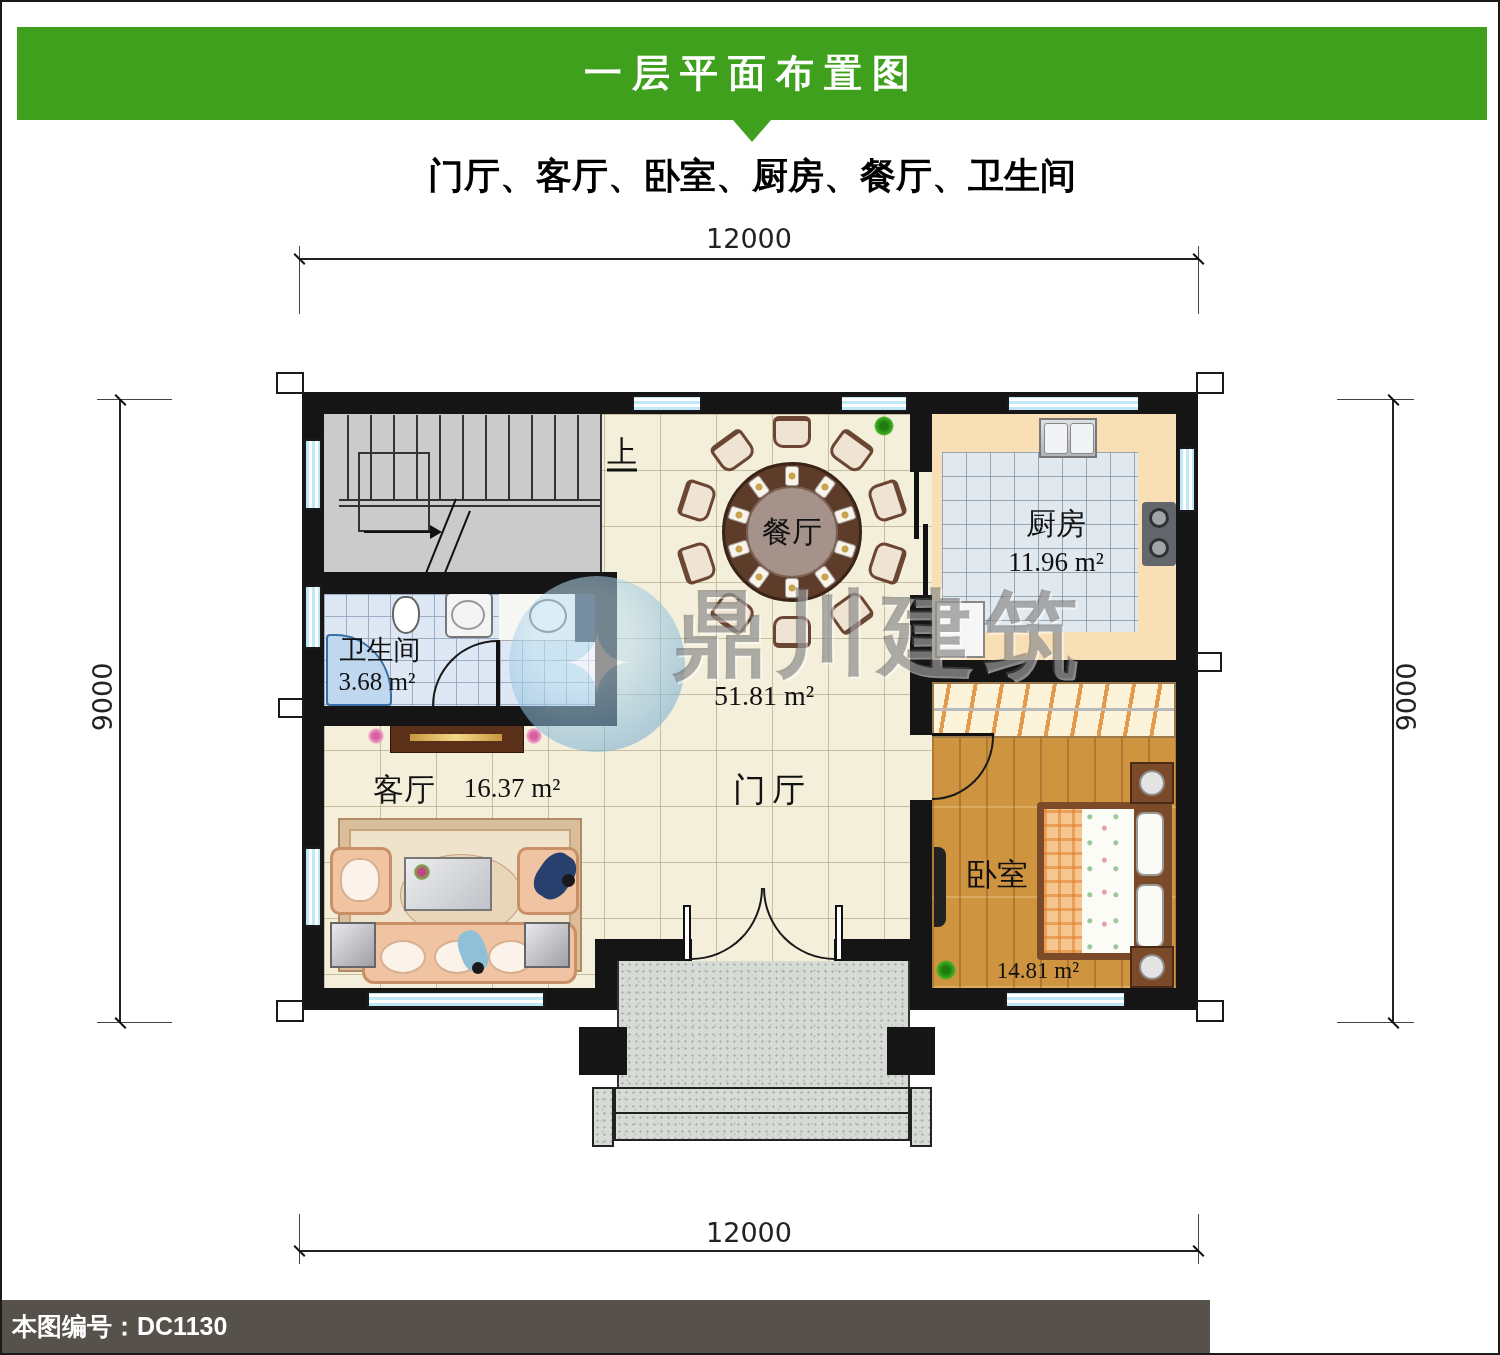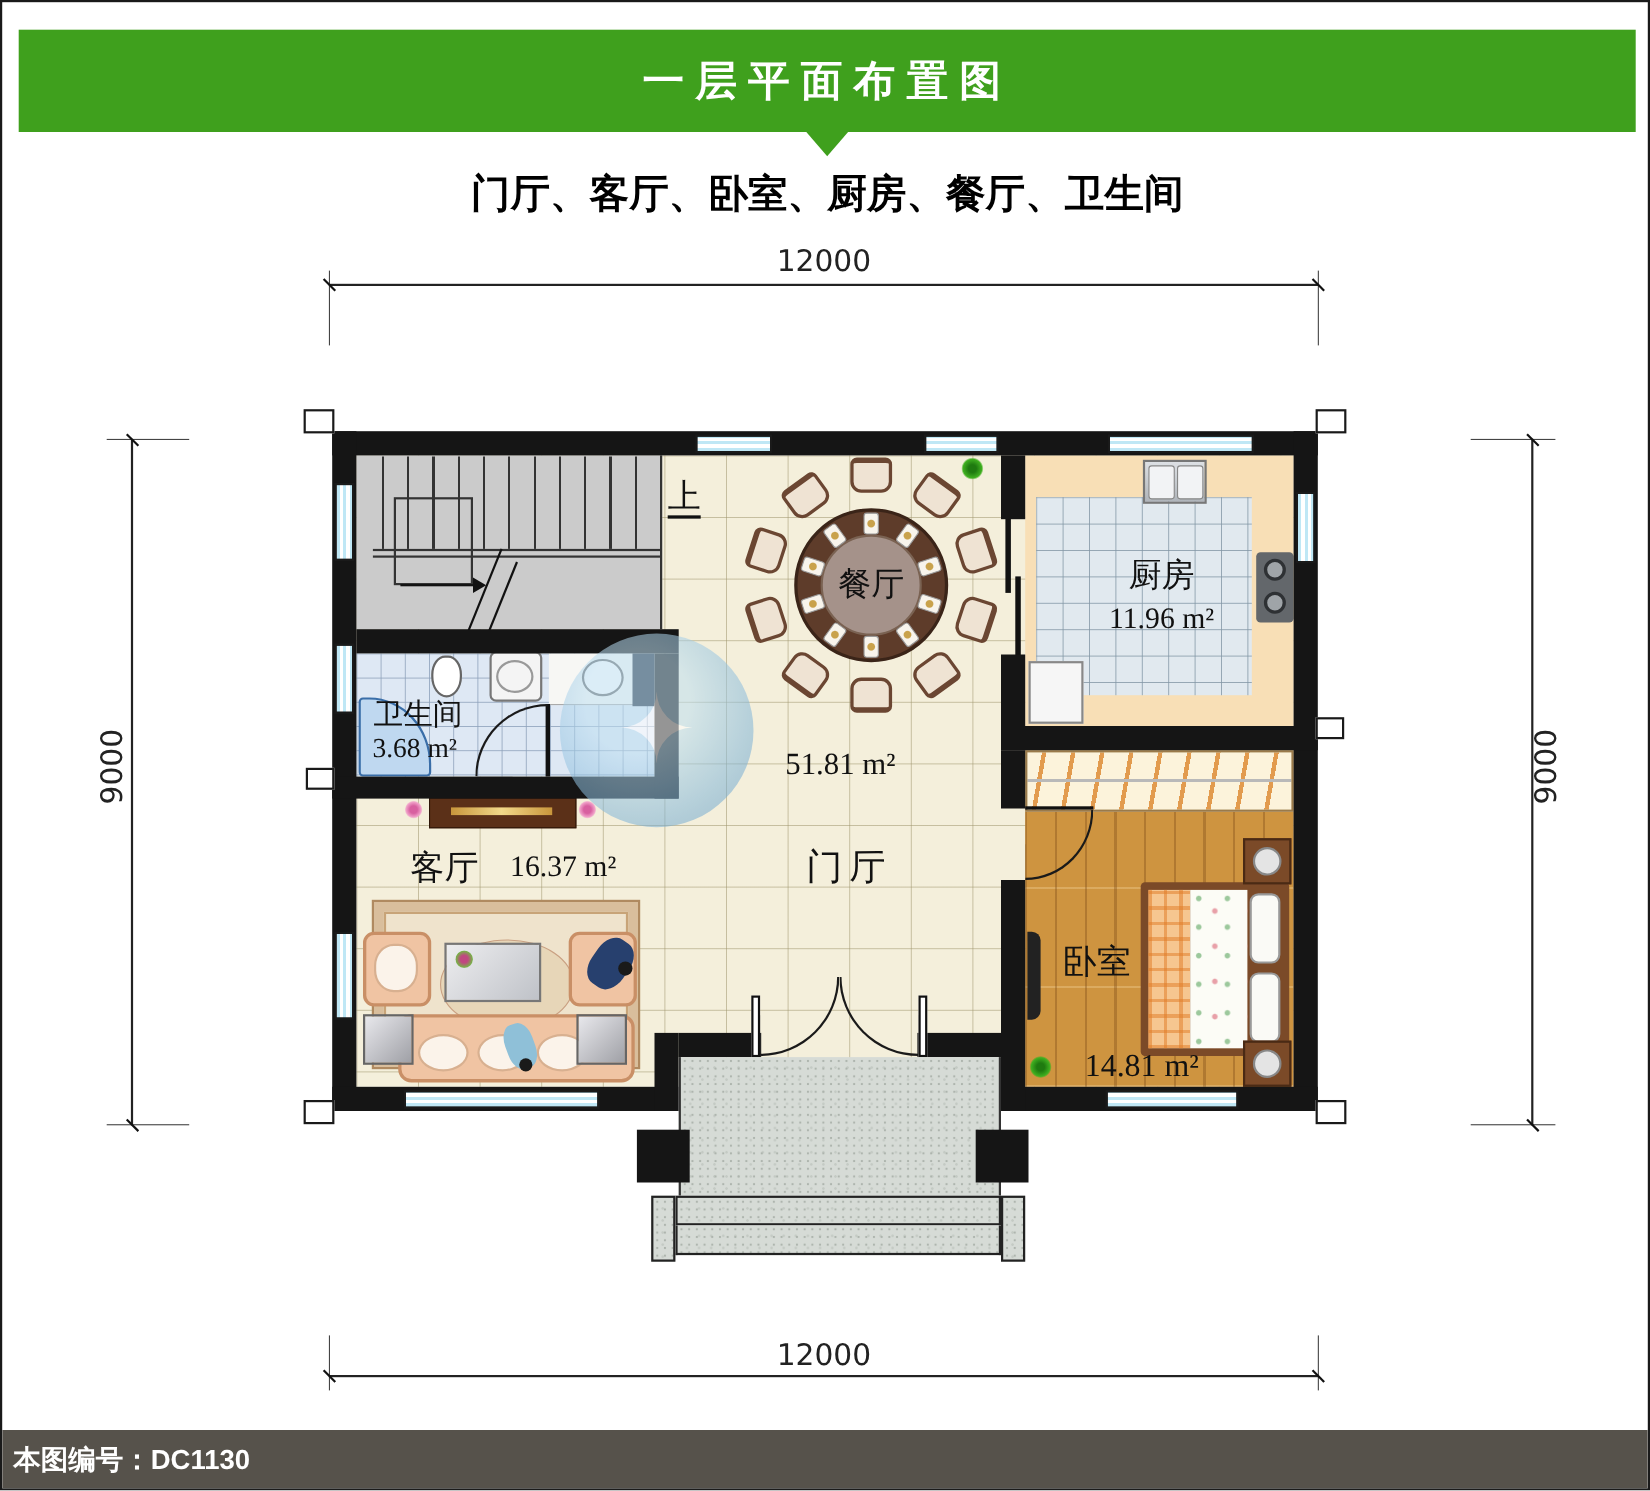--- a/index.html
+++ b/index.html
@@ -270,6 +270,7 @@
        display:flex;align-items:center;justify-content:center;">
     <span style="font-size:86px;color:#fff;line-height:1;">✦</span>
   </div>
+  <div class="label wm-cn" style="left:878px;top:632px;">鼎川建筑</div>
 
   <div class="a footer" style="background:#56524B;">
     <span>本图编号：DC1130</span>

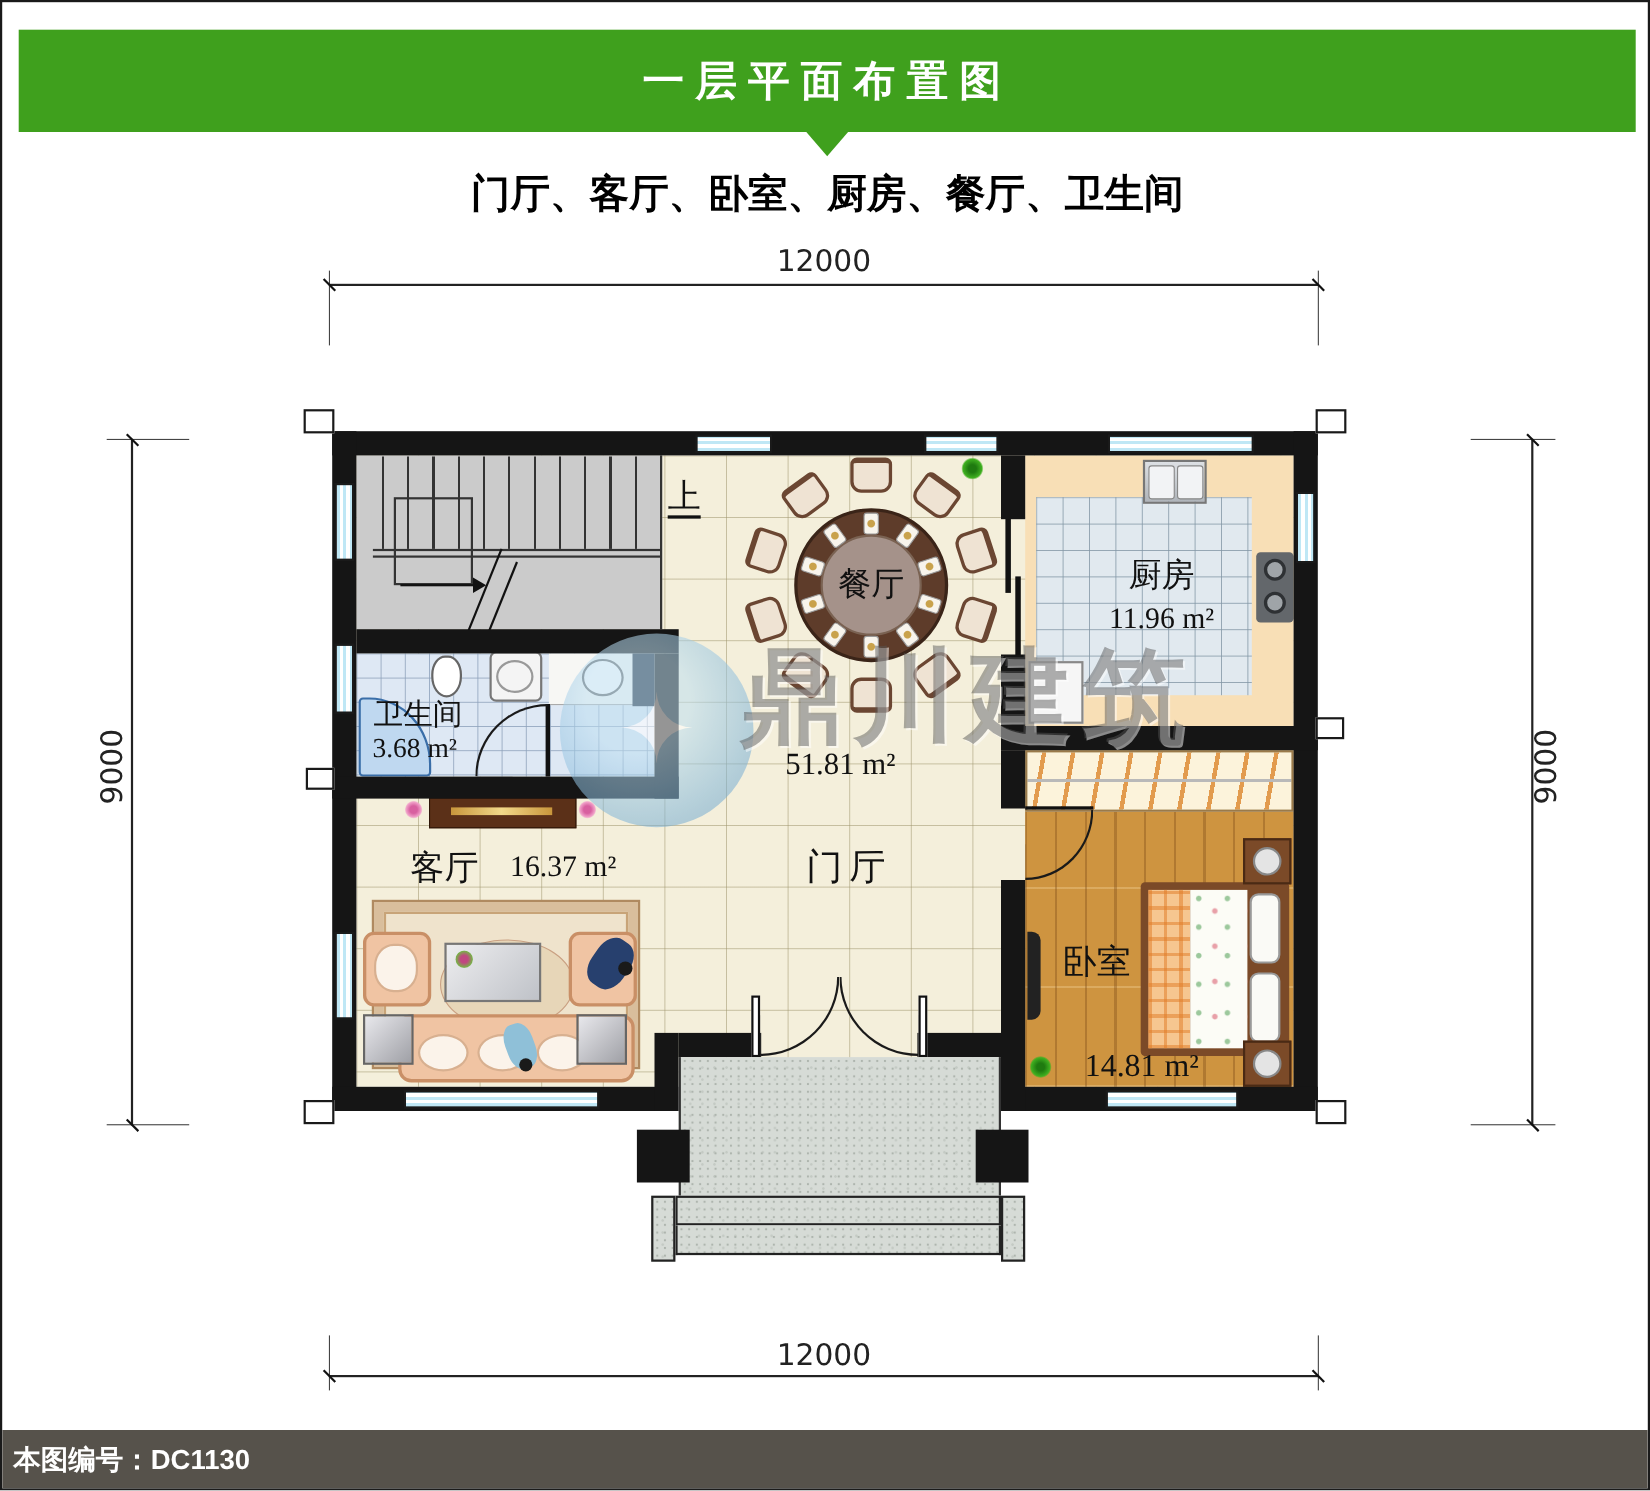--- a/index.html
+++ b/index.html
@@ -160,7 +160,7 @@
   <div class="a" style="left:1137px;top:952px;width:26px;height:26px;background:#E4E4E4;border:2px solid #888;border-radius:50%;box-sizing:border-box;"></div>
   <div class="a" style="left:932px;top:845px;width:12px;height:80px;background:#222;border-radius:0 8px 8px 0;"></div>
   <div class="label" style="left:995px;top:872px;font-size:31px;">卧室</div>
-  <div class="label" style="left:1036px;top:968px;font-size:29px;">14.81 m²</div>
+  <div class="label" style="left:1036px;top:968px;font-size:23px;">14.81 m²</div>
   <div class="plant" style="left:934px;top:958px;"></div>
 
   <div class="a" style="left:930px;top:731px;width:62px;height:3px;background:#111;"></div>

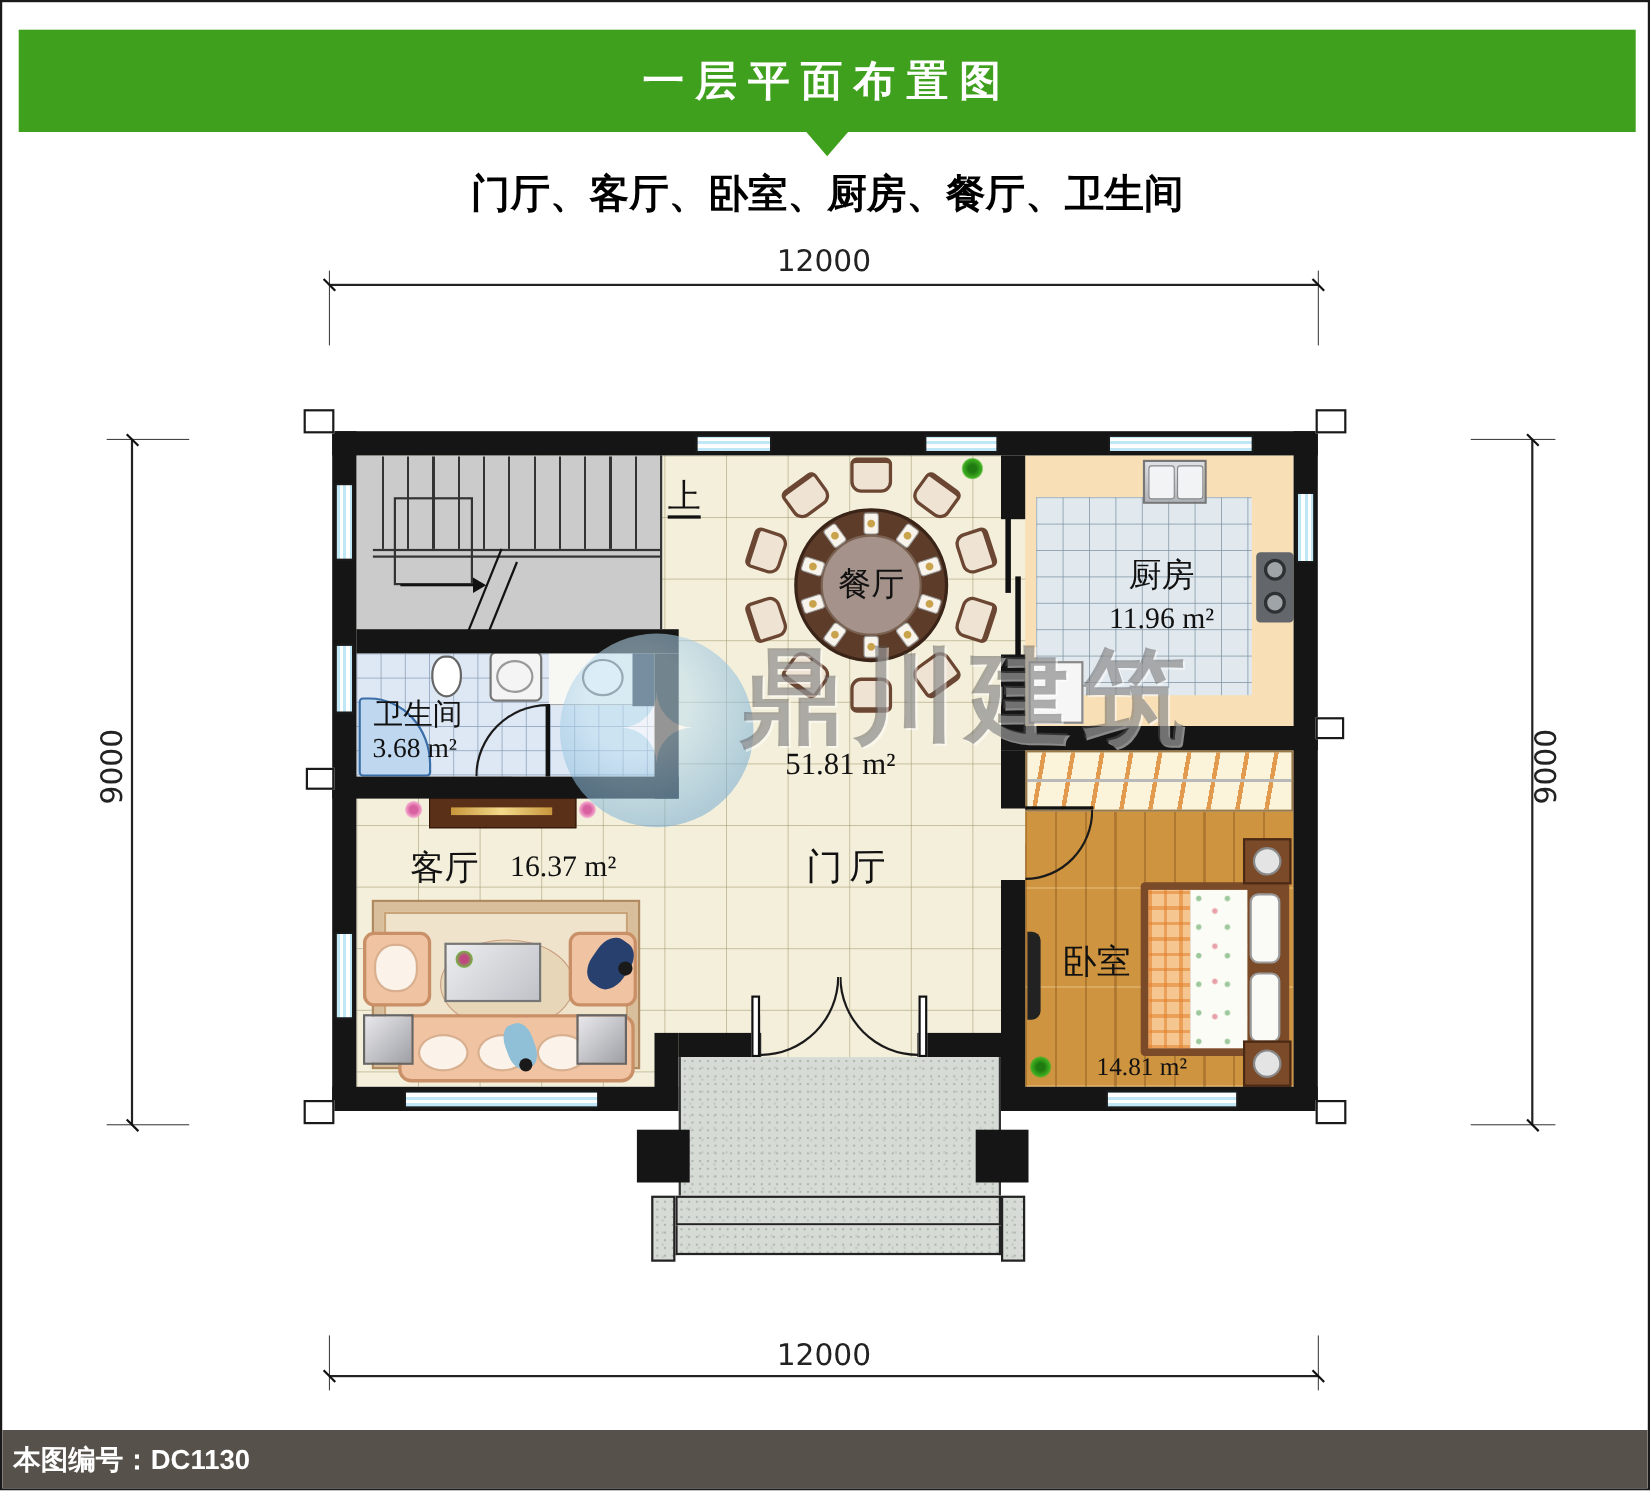--- a/index.html
+++ b/index.html
@@ -57,7 +57,7 @@
          color:rgba(85,85,85,.48);letter-spacing:10px;text-shadow:2px 2px 0 rgba(255,255,255,.5);}
   .wm-en{font-family:"Liberation Sans",sans-serif;font-size:30px;font-weight:bold;
          color:rgba(105,160,200,.8);letter-spacing:7px;}
-  .footer{left:0;top:1298px;width:1496px;height:53px;display:flex;align-items:center;
+  .footer{left:0;top:1298px;width:1208px;height:53px;display:flex;align-items:center;
           justify-content:space-between;padding:0 10px;box-sizing:border-box;}
   .footer span{color:#fff;font-size:25px;font-weight:bold;white-space:nowrap;}
 </style>

